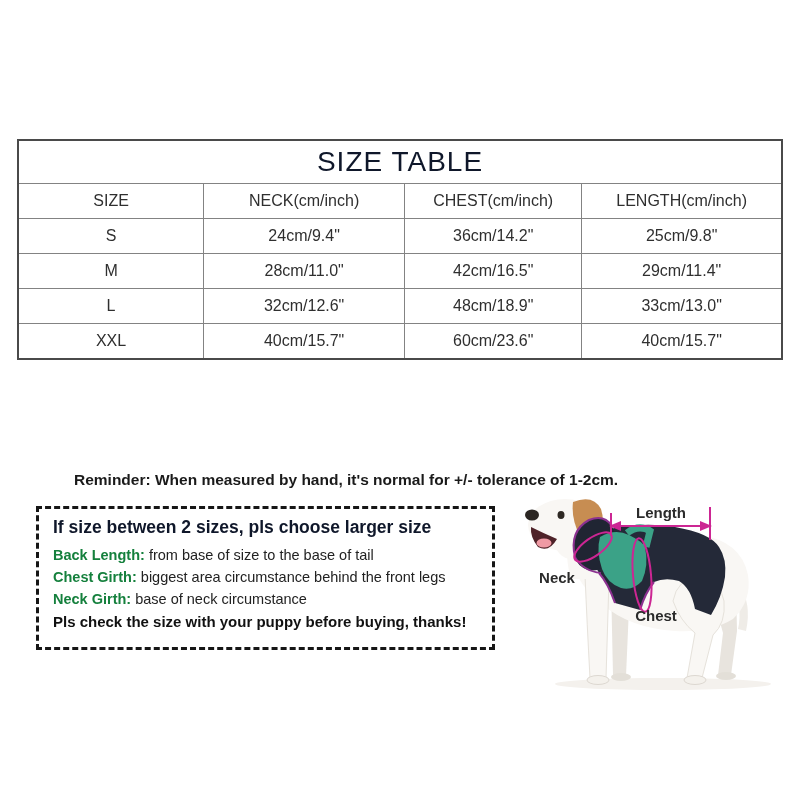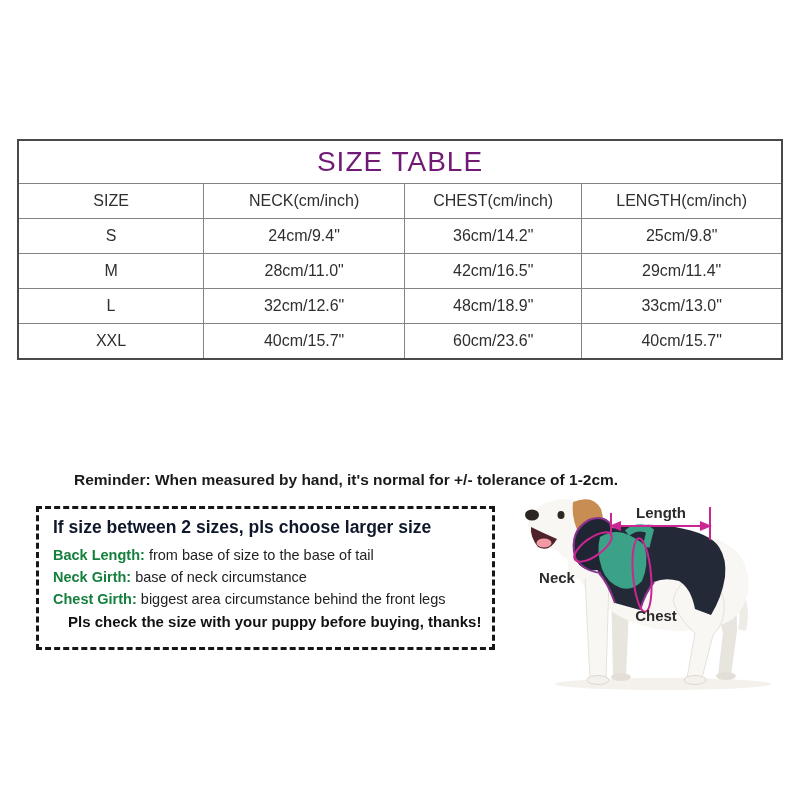--- a/index.html
+++ b/index.html
@@ -17,7 +17,7 @@
     border:1px solid #838383;text-align:center;vertical-align:middle;
     font-weight:400;padding:0;
   }
-  .title-cell{font-size:28px;height:42px;letter-spacing:1px;color:#701a75;}
+  .title-cell{font-size:28px;height:42px;letter-spacing:1px;color:#0f172a;}
   .head-cell{font-size:16px;height:34px;}
   .data-cell{font-size:16px;height:34px;}
   

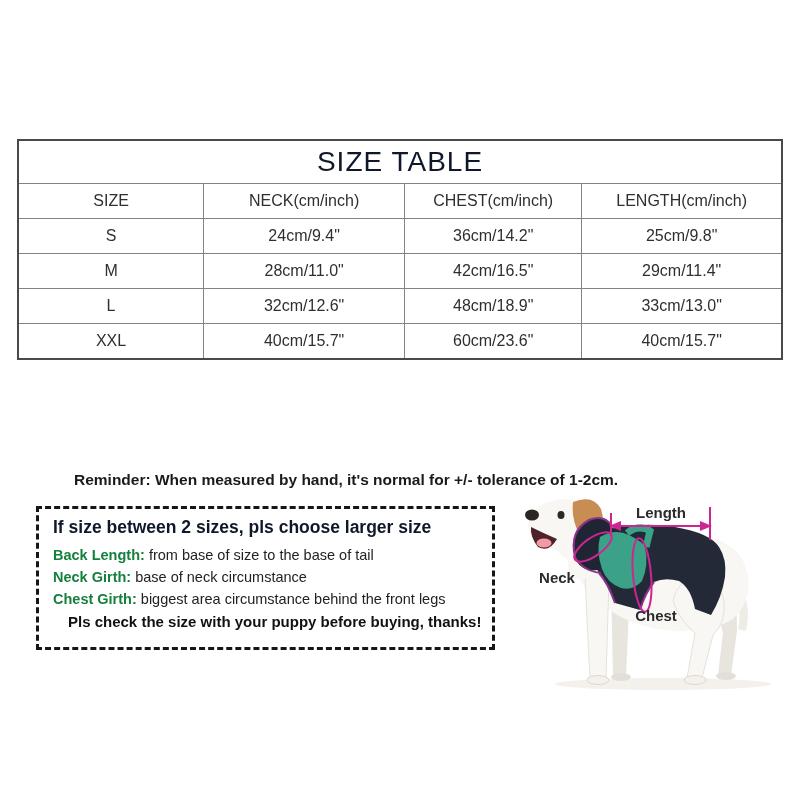--- a/index.html
+++ b/index.html
@@ -100,12 +100,12 @@
     <span>from base of size to the base of tail</span>
   </div>
   <div class="def-line">
+    <b>Chest Girth:</b>
+    <span>biggest area circumstance behind the front legs</span>
+  </div>
+  <div class="def-line">
     <b>Neck Girth:</b>
     <span>base of neck circumstance</span>
-  </div>
-  <div class="def-line">
-    <b>Chest Girth:</b>
-    <span>biggest area circumstance behind the front legs</span>
   </div>
   <div class="notice-footer">Pls check the size with your puppy before buying, thanks!</div>
 </div>

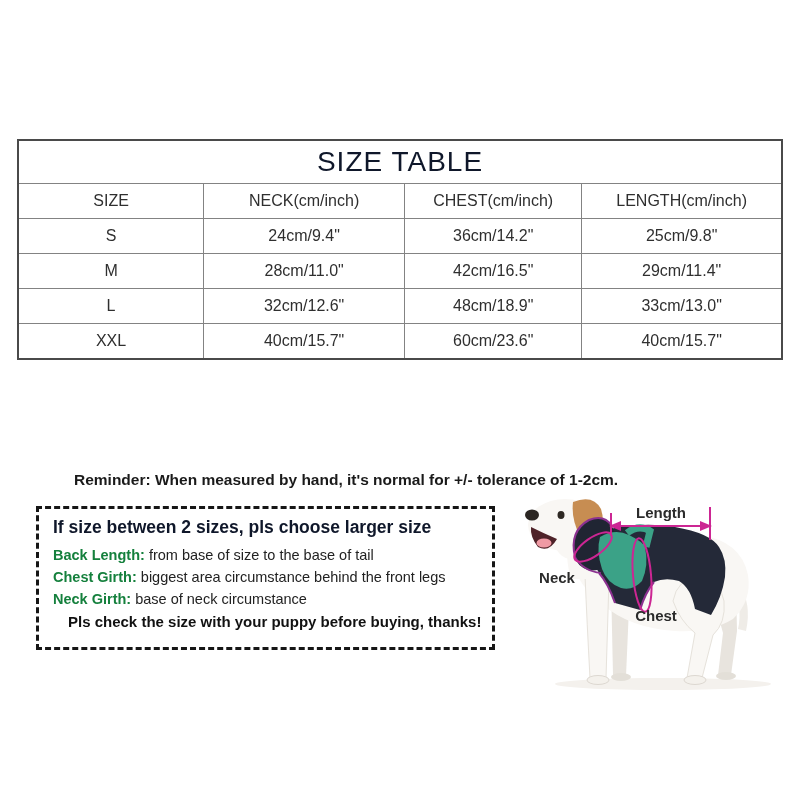--- a/index.html
+++ b/index.html
@@ -36,7 +36,7 @@
   }
   .def-line{font-size:14.5px;color:#222;margin:0 0 6px 2px;}
   .def-line b{font-weight:700;color:#15803d;}
-  .notice-footer{font-size:15px;font-weight:700;color:#111;margin:3px 0 0 17px;}
+  .notice-footer{font-size:15px;font-weight:700;color:#111;margin:3px 0 0 2px;}
   
   .dog-wrap{position:absolute;left:505px;top:483px;width:300px;height:255px;}
   .ann-label{

